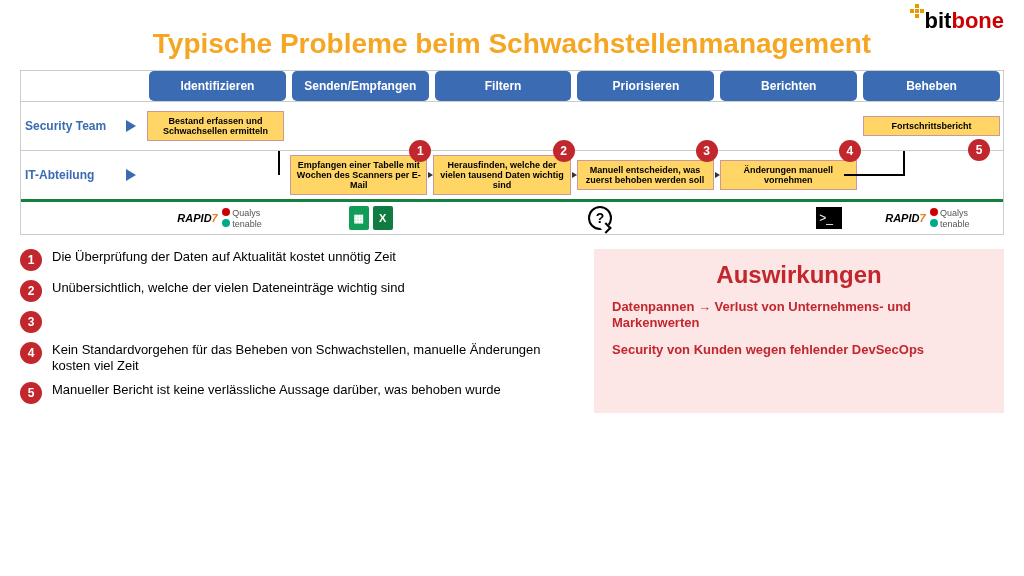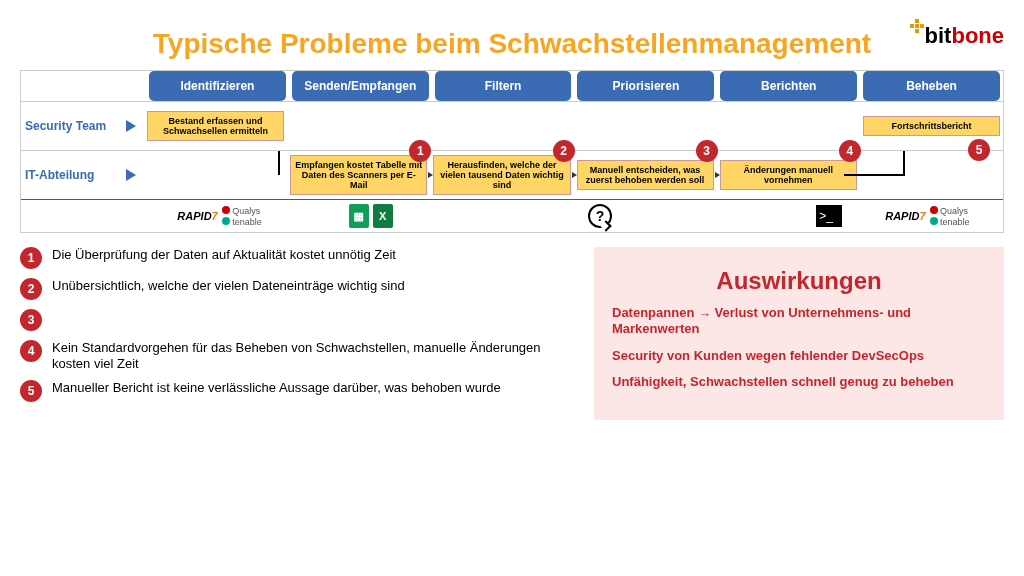--- a/index.html
+++ b/index.html
@@ -4,7 +4,7 @@
 <style>
   * { box-sizing: border-box; margin: 0; padding: 0; }
   body { font-family: Arial, sans-serif; width: 1024px; height: 576px; position: relative; background: #fff; }
-  .logo { position: absolute; top: 23px; right: 20px; font-size: 22px; font-weight: bold; }
+  .logo { position: absolute; top: 8px; right: 20px; font-size: 22px; font-weight: bold; }
   .logo .b1 { color: #000; }
   .logo .b2 { color: #c00; }
   .logo-dots { display: inline-block; width: 14px; height: 14px; position: relative; top: -10px; margin-right: 1px; }

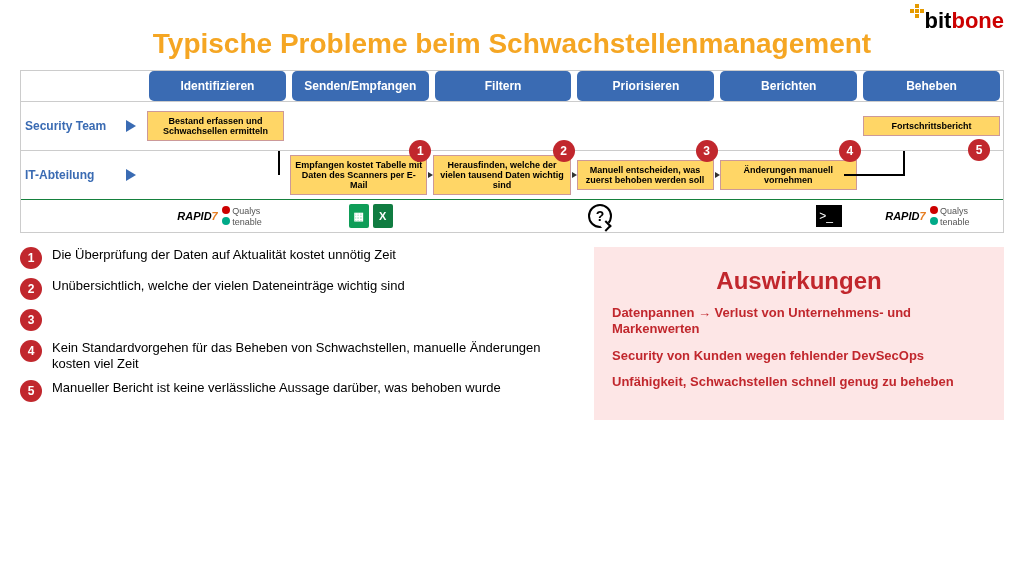--- a/index.html
+++ b/index.html
@@ -91,7 +91,7 @@
     <div class="cells" style="position:relative">
       <div class="cell"></div>
       <div class="cell">
-          <div class="box">Empfangen kostet Tabelle mit Daten des Scanners per E-Mail</div>
+          <div class="box">Empfangen einer Tabelle mit Wochen des Scanners per E-Mail</div>
         <div class="badge">1</div>
         <span class="arrow-small" style="position:absolute;right:-8px"></span>
       </div>

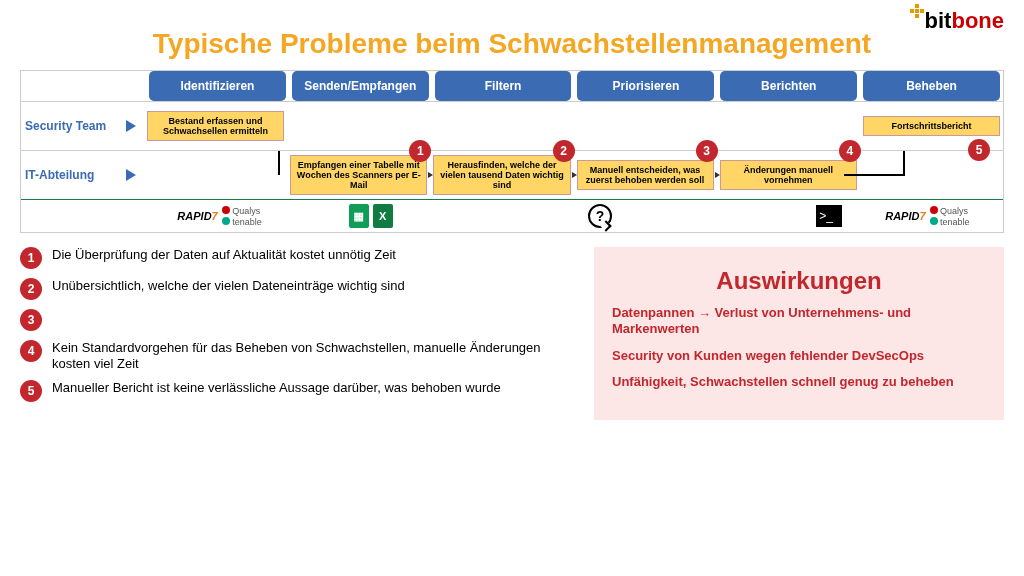--- a/index.html
+++ b/index.html
@@ -21,7 +21,7 @@
   .cell { flex: 1; margin: 0 3px; position: relative; display: flex; align-items: center; justify-content: center; min-height: 48px; }
   .box { background: #ffd666; border: 1px solid #c99; font-size: 9px; font-weight: bold; text-align: center; padding: 4px 4px; width: 100%; }
   .badge { position: absolute; width: 22px; height: 22px; background: #c1272d; color: #fff; border-radius: 50%; font-size: 12px; font-weight: bold; display: flex; align-items: center; justify-content: center; top: -11px; right: -4px; z-index: 5; }
-  .toolrow { display: flex; border-top: 1px solid #15803d; padding: 4px 0; }
+  .toolrow { display: flex; border-top: 3px solid #15803d; padding: 4px 0; }
   .toolrow .rlabel, .toolrow .tri { visibility: hidden; }
   .tcell { flex: 1; margin: 0 3px; display: flex; align-items: center; justify-content: center; gap: 4px; font-size: 9px; }
   .rapid { font-weight: bold; font-style: italic; font-size: 11px; }

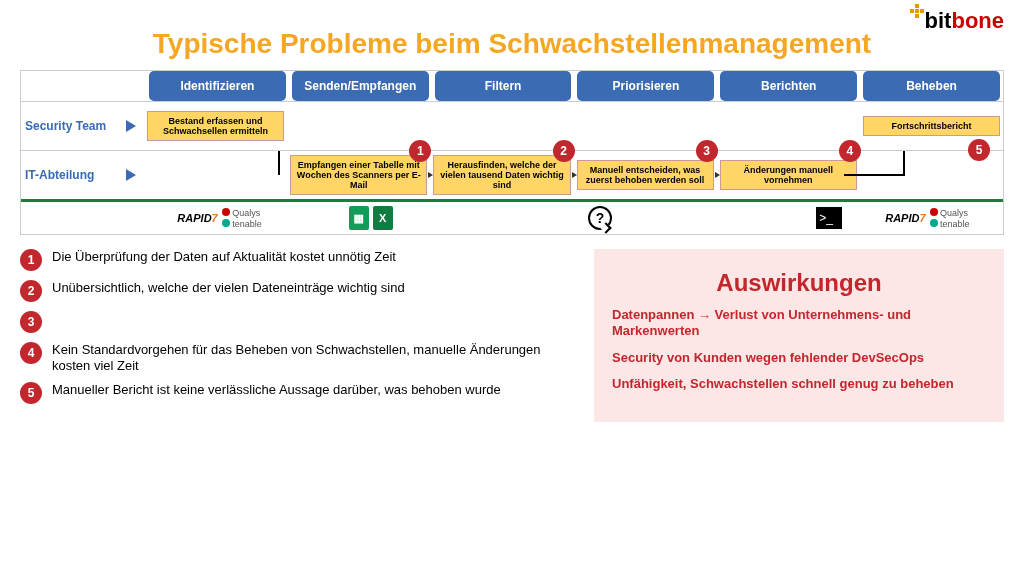--- a/index.html
+++ b/index.html
@@ -37,7 +37,7 @@
   .item { display: flex; align-items: flex-start; margin-bottom: 9px; }
   .num { width: 22px; height: 22px; min-width: 22px; background: #c1272d; color: #fff; border-radius: 50%; font-size: 12px; font-weight: bold; display: flex; align-items: center; justify-content: center; margin-right: 10px; }
   .txt { font-size: 13px; line-height: 1.2; }
-  .impact { width: 410px; background: #fde6e6; padding: 20px 18px; margin-left: 13px; }
+  .impact { width: 410px; background: #fde6e6; padding: 12px 18px; margin-left: 13px; }
   .impact-title { color: #c1272d; font-size: 24px; font-weight: bold; text-align: center; margin-bottom: 10px; }
   .impact-item { color: #c1272d; font-size: 13px; font-weight: bold; margin-bottom: 10px; line-height: 1.25; }
   .arrow-small { display: inline-block; width: 0; height: 0; border-top: 3px solid transparent; border-bottom: 3px solid transparent; border-left: 5px solid #333; margin: 0 2px; vertical-align: middle; }

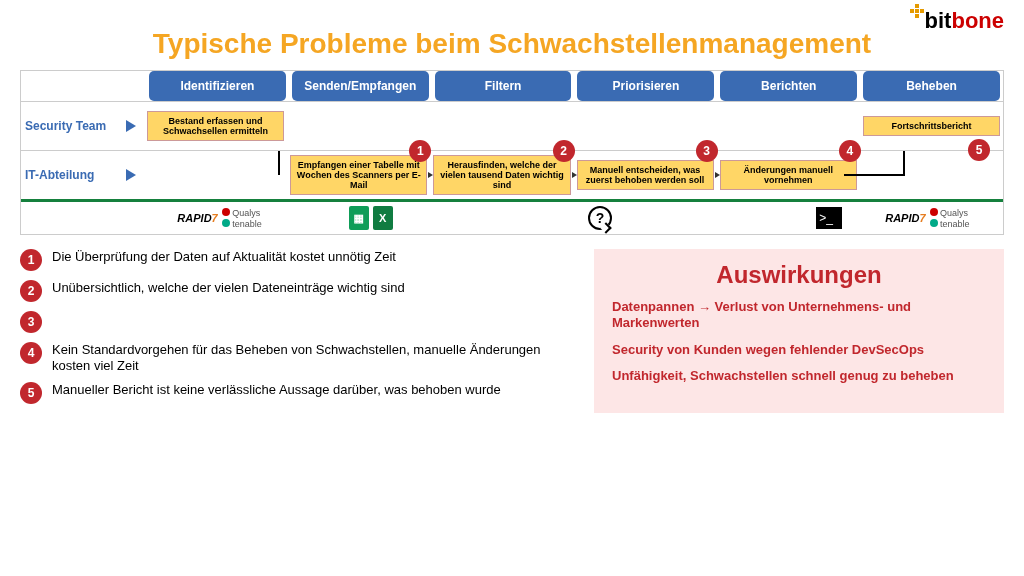--- a/index.html
+++ b/index.html
@@ -179,7 +179,6 @@
     <div class="impact-title">Auswirkungen</div>
     <div class="impact-item">Datenpannen → Verlust von Unternehmens- und Markenwerten</div>
     <div class="impact-item">Security von Kunden wegen fehlender DevSecOps</div>
-    <div class="impact-item">Unfähigkeit, Schwachstellen schnell genug zu beheben</div>
   </div>
 </div>
 

